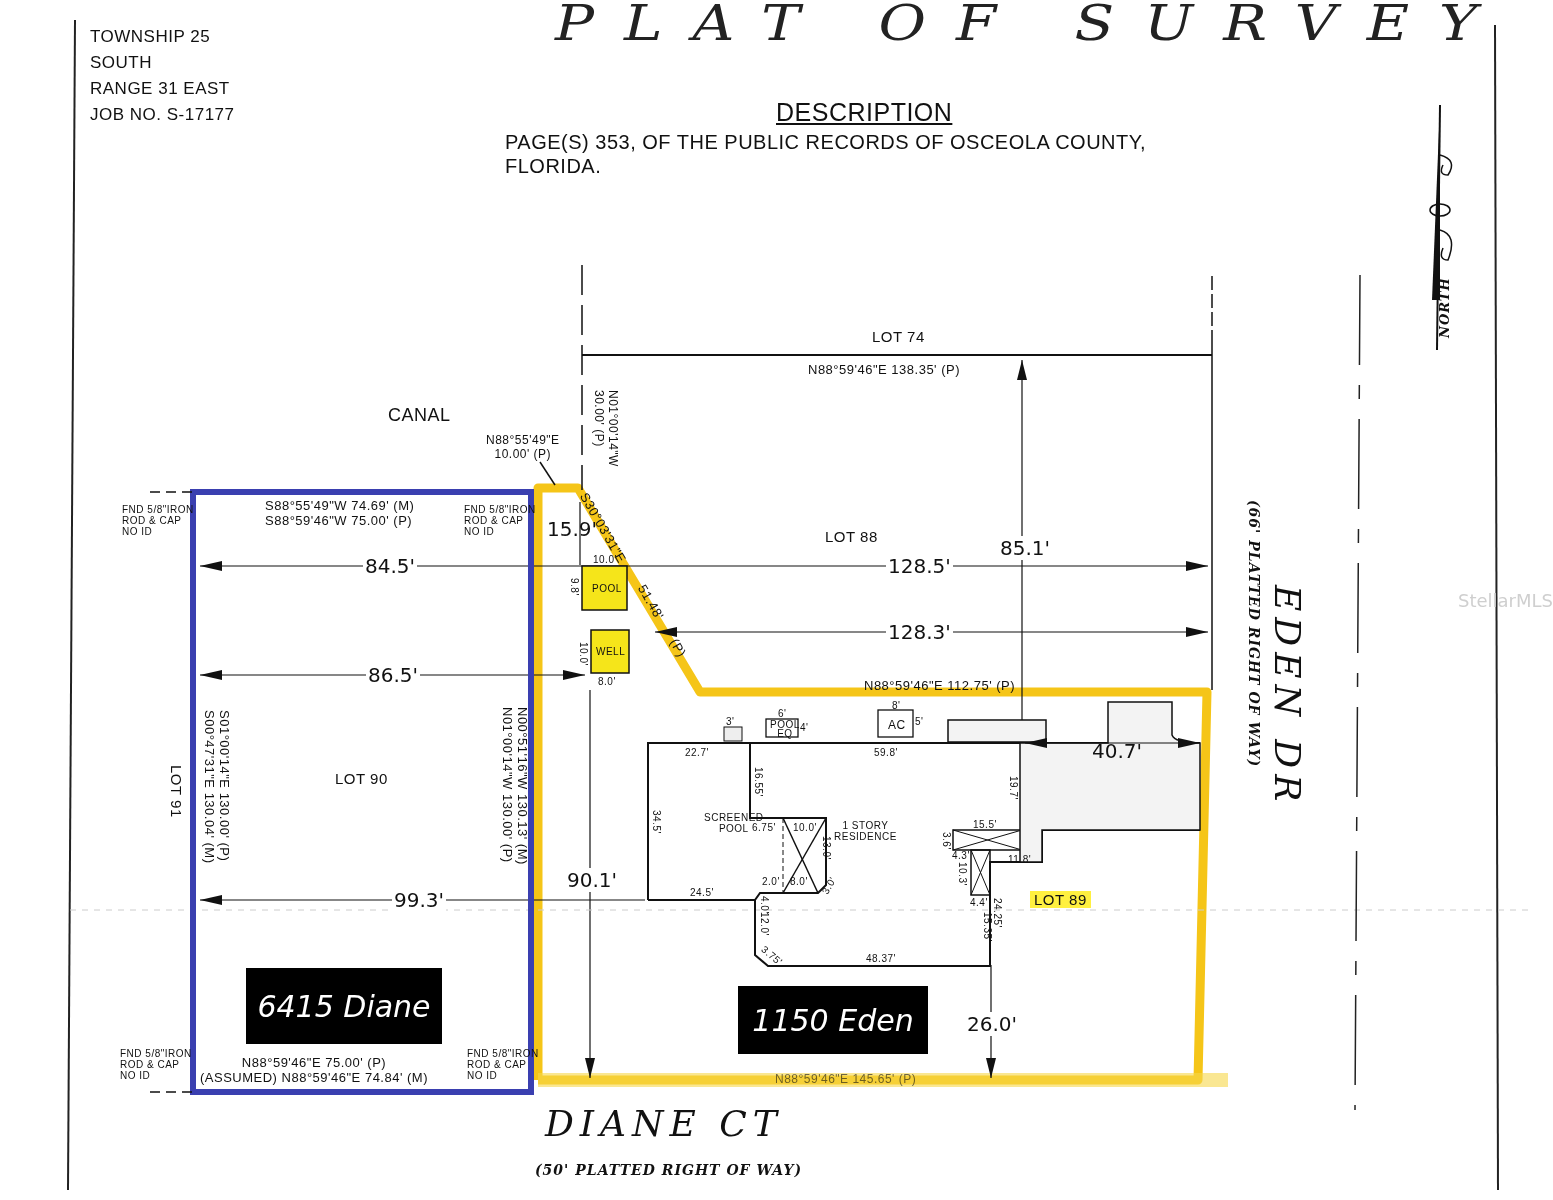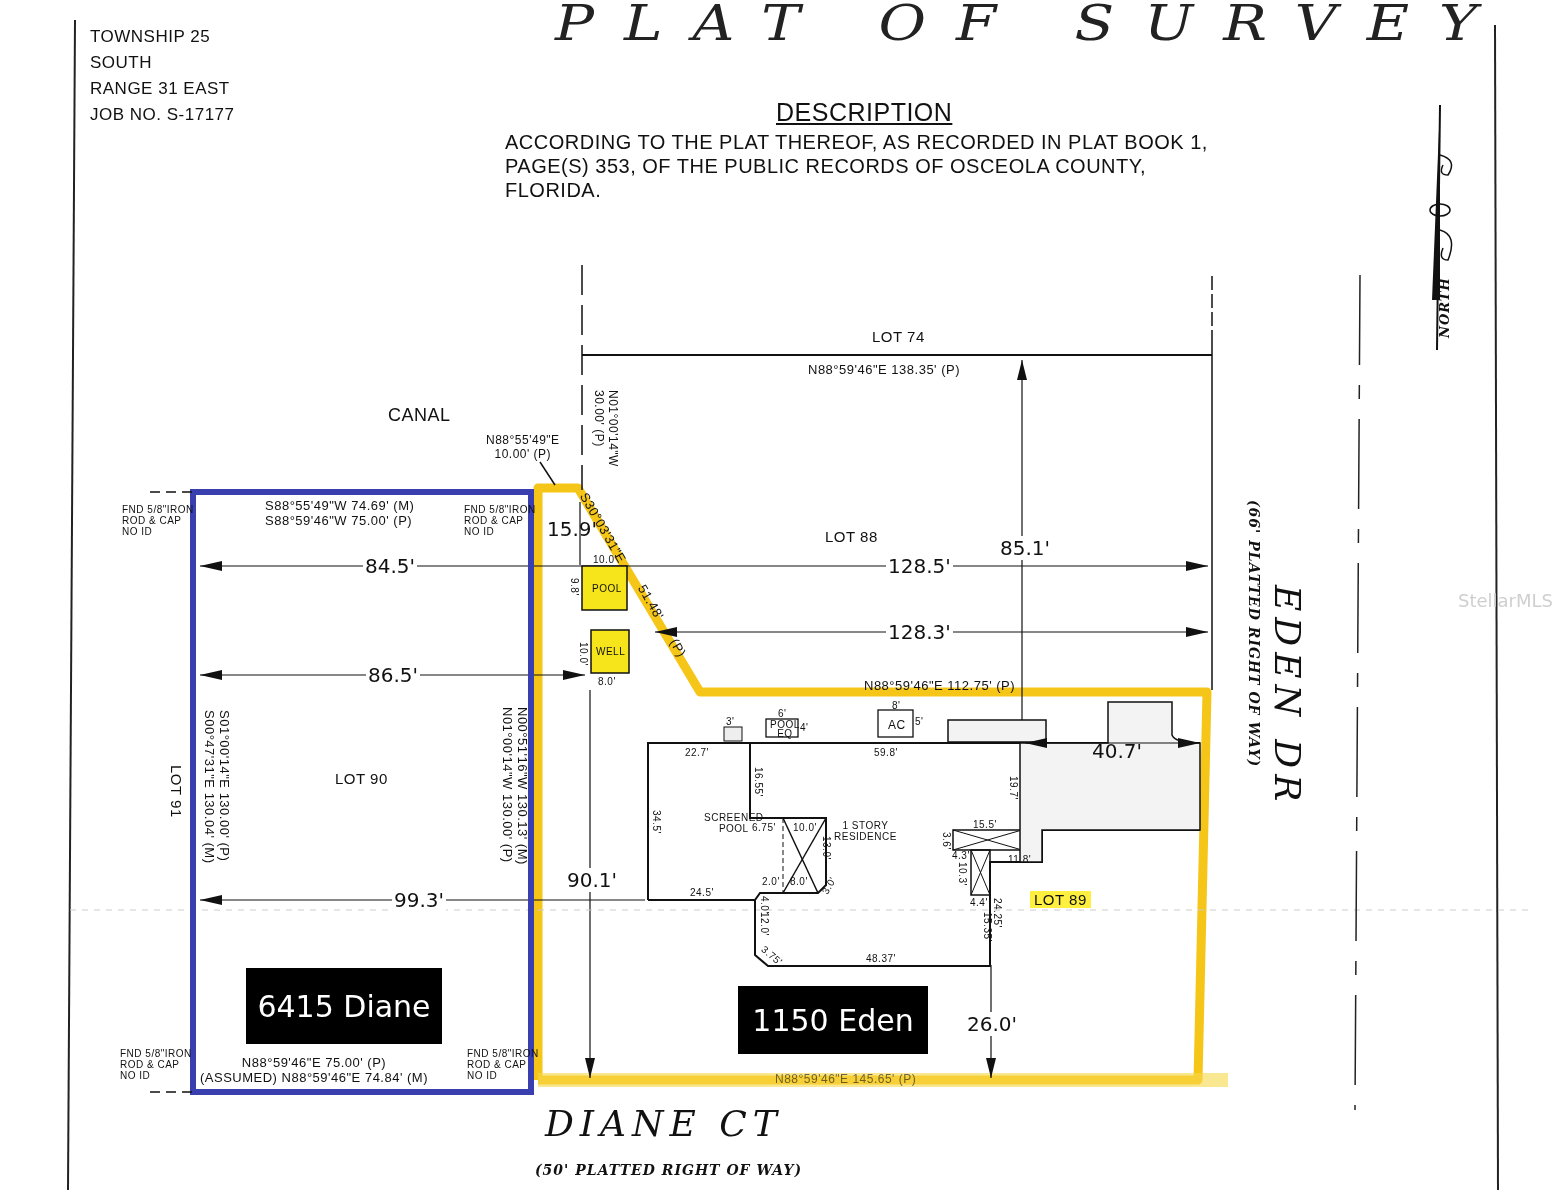--- a/index.html
+++ b/index.html
@@ -119,7 +119,6 @@
 
 <div class="abs cad desc-h" style="left:776px;top:98px;">DESCRIPTION</div>
 <div class="abs cad desc" style="left:505px;top:130px;">
-  <div>ACCORDING TO THE PLAT THEREOF, AS RECORDED IN PLAT BOOK 1,</div>
   <div>PAGE(S) 353, OF THE PUBLIC RECORDS OF OSCEOLA COUNTY,</div>
   <div>FLORIDA.</div>
 </div>

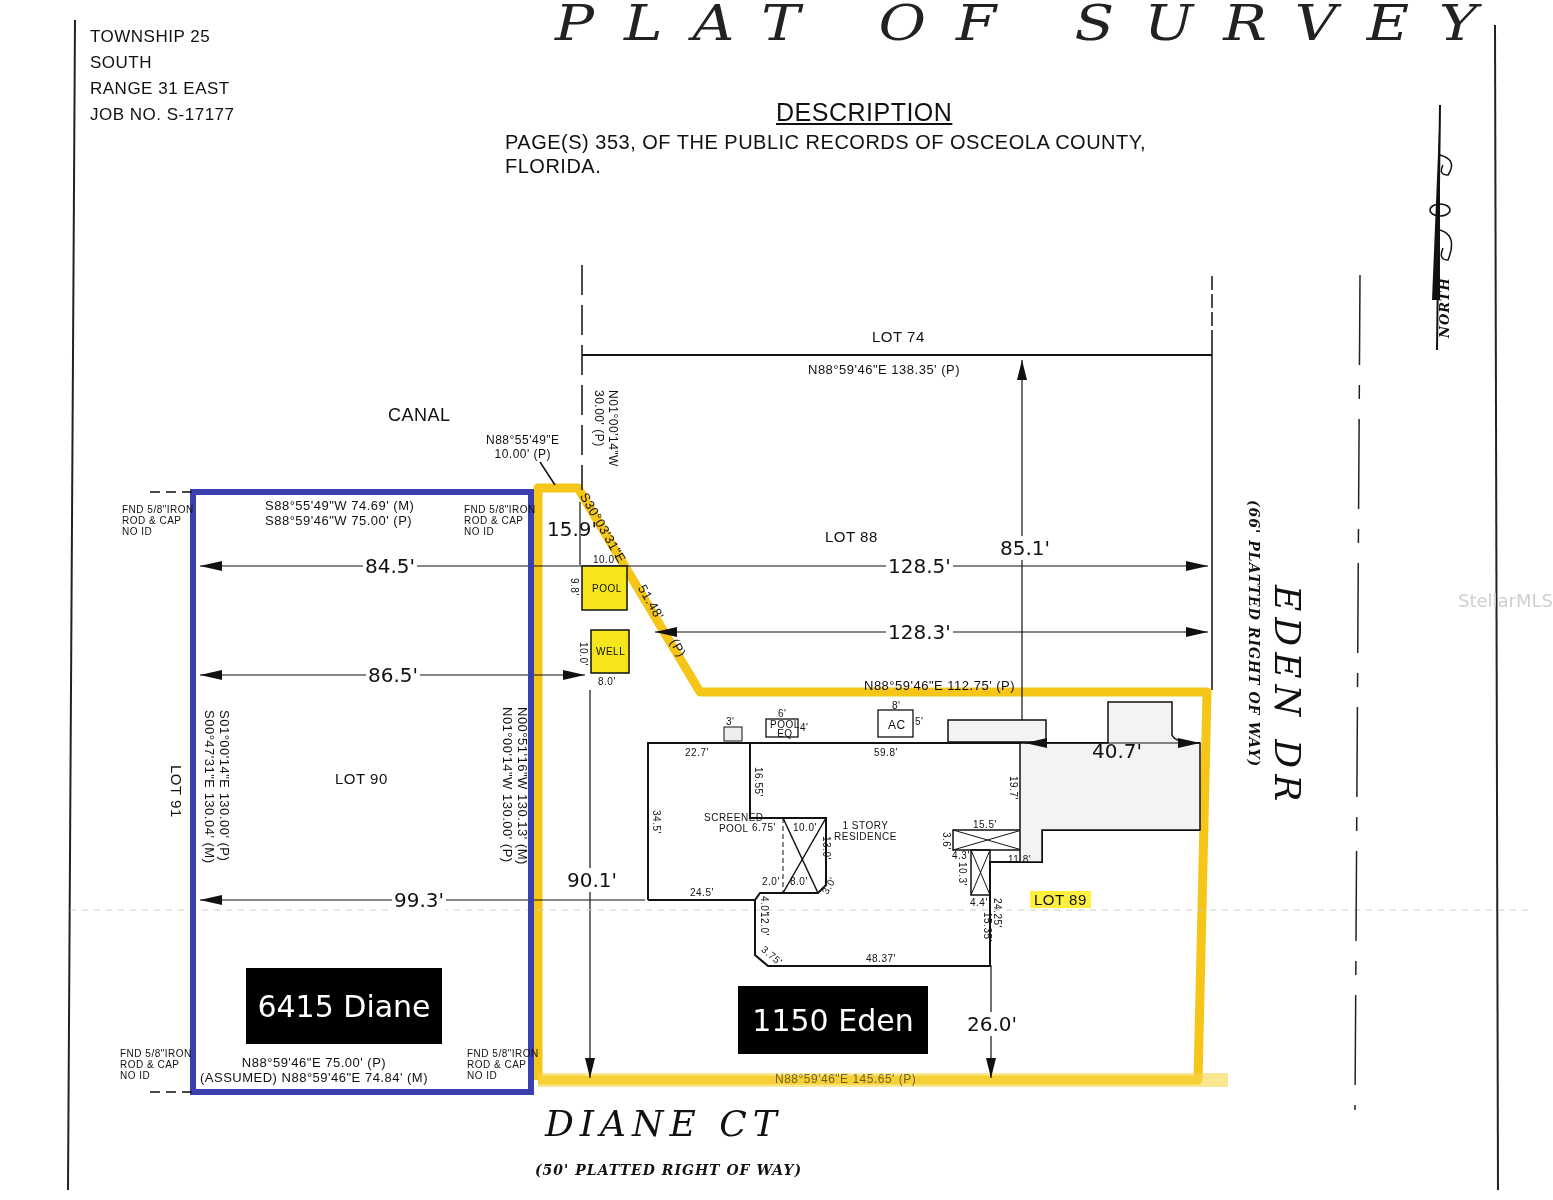--- a/index.html
+++ b/index.html
@@ -18,7 +18,7 @@
   .dim { font-size:20px; background:#fff; padding:0 2px; }
   .street { font-family:"DejaVu Serif", serif; font-style:italic; font-size:36px; letter-spacing:6px; }
   .street-sub { font-family:"DejaVu Serif", serif; font-style:italic; font-weight:bold; font-size:14px; letter-spacing:1px; }
-  .label-box { background:#000; color:#fff; font-size:30px; font-family:"DejaVu Sans", sans-serif; display:flex; align-items:center; justify-content:center; }
+  .label-box { background:#000; color:#fff; font-size:30px; font-family:"DejaVu Sans", sans-serif; display:flex; align-items:center; justify-content:center;font-style:italic; }
   .rot90 { transform:rotate(90deg); transform-origin:left top; }
   .rotm90 { transform:rotate(-90deg); transform-origin:left top; }
   .hl { background:rgba(255,235,0,0.75); }

